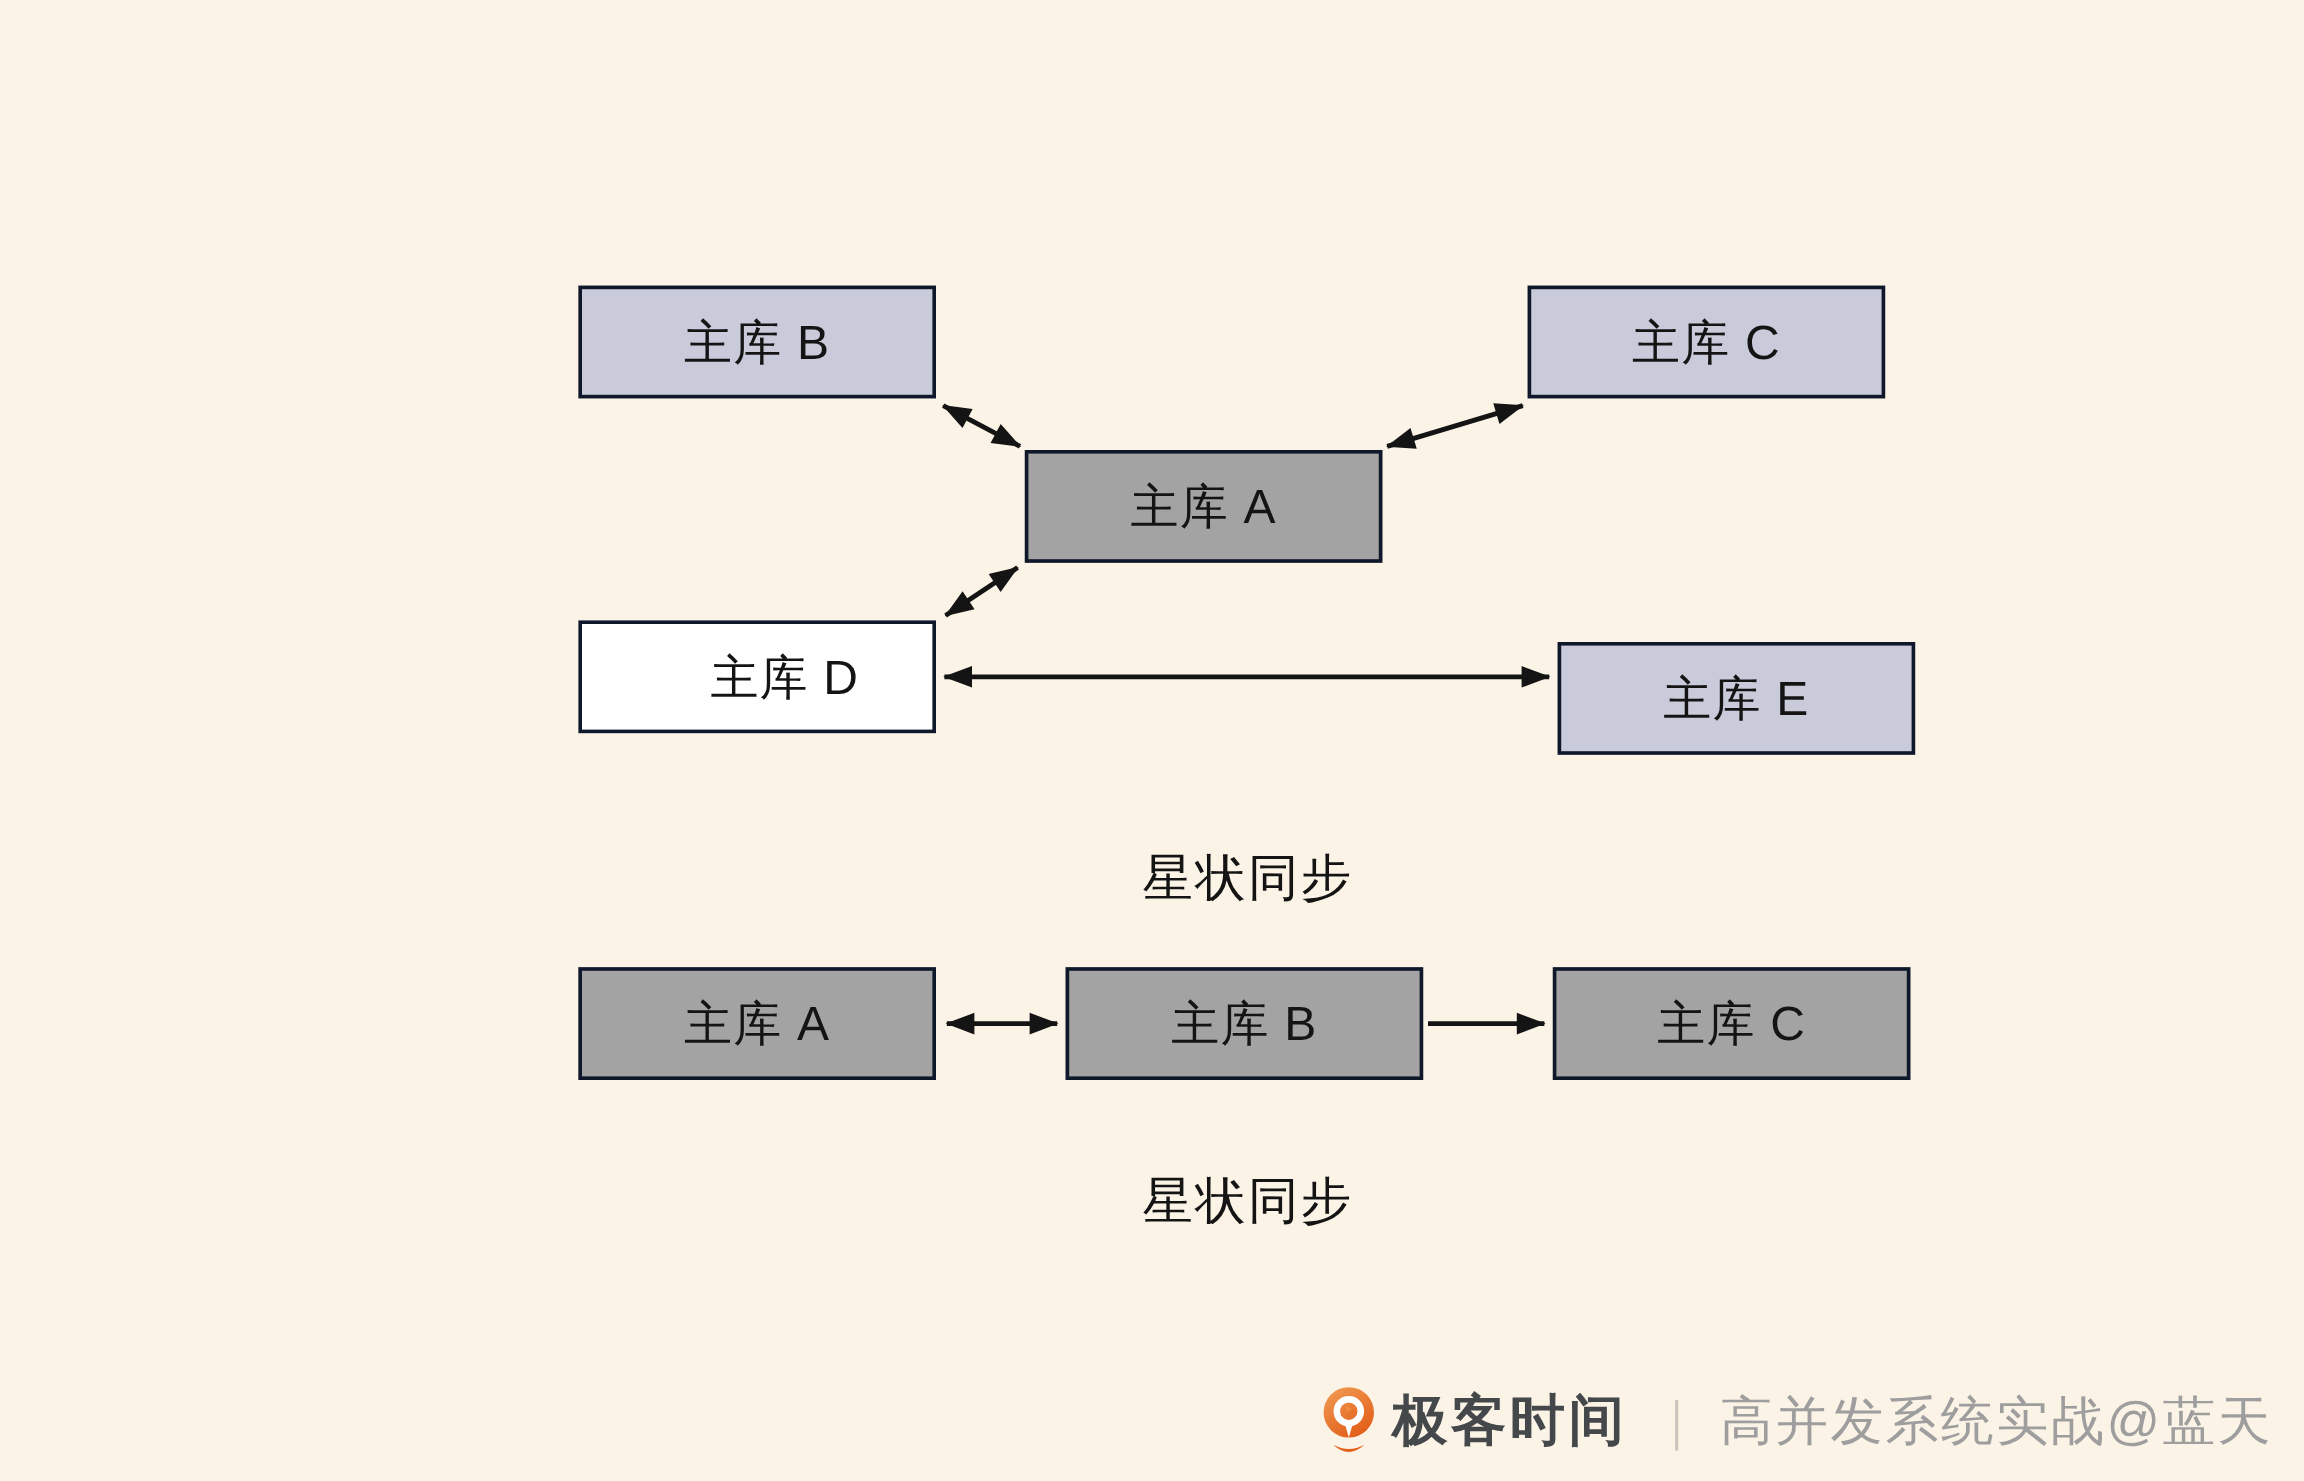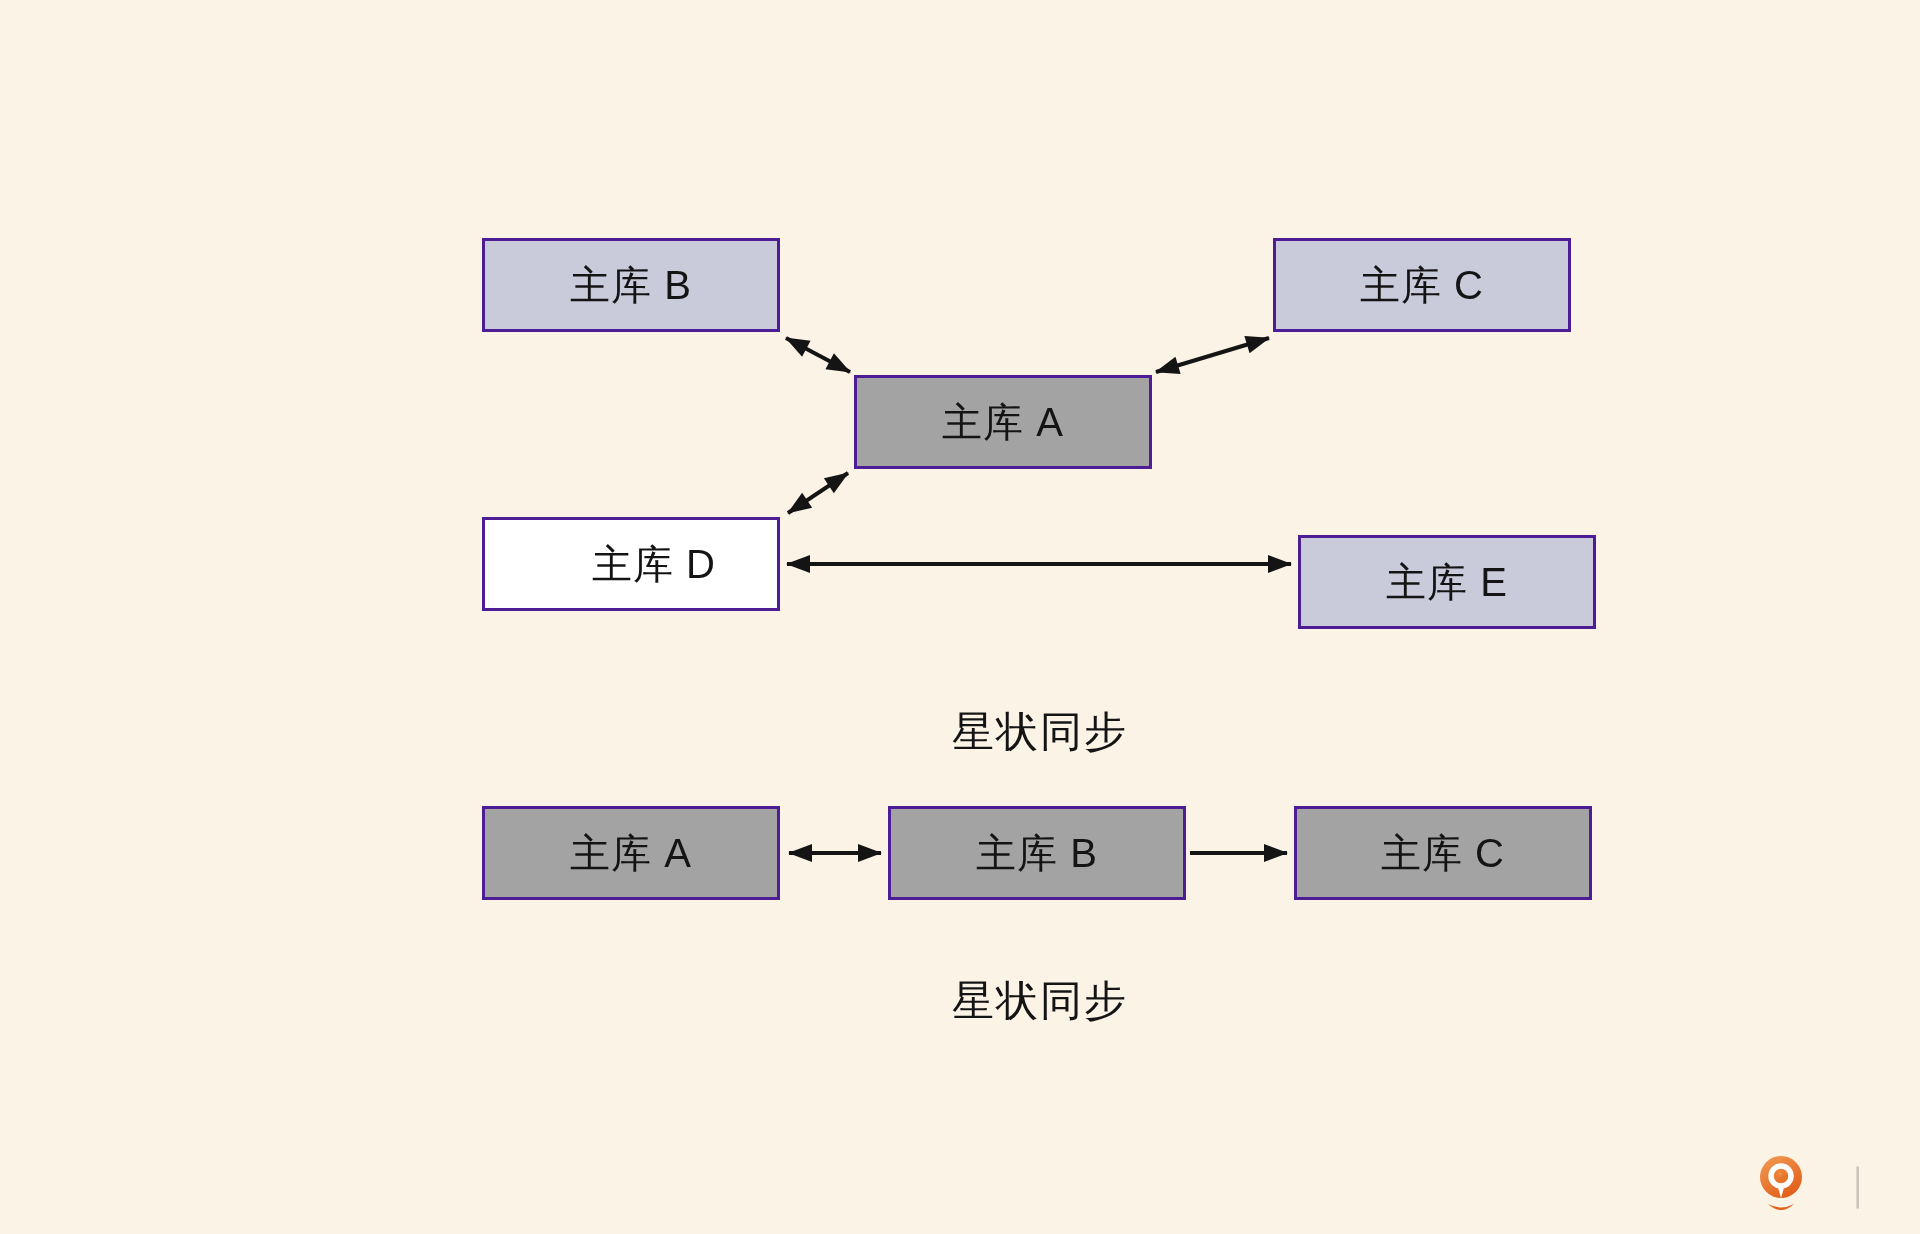--- a/index.html
+++ b/index.html
@@ -13,7 +13,7 @@
   .node {
     position: absolute;
     width: 298px; height: 94px;
-    border: 3px solid #4c1d95;
+    border: 3px solid #0f172a;
     box-sizing: border-box;
     display: flex; align-items: center; justify-content: center;
     font-size: 40px; color: #141414;

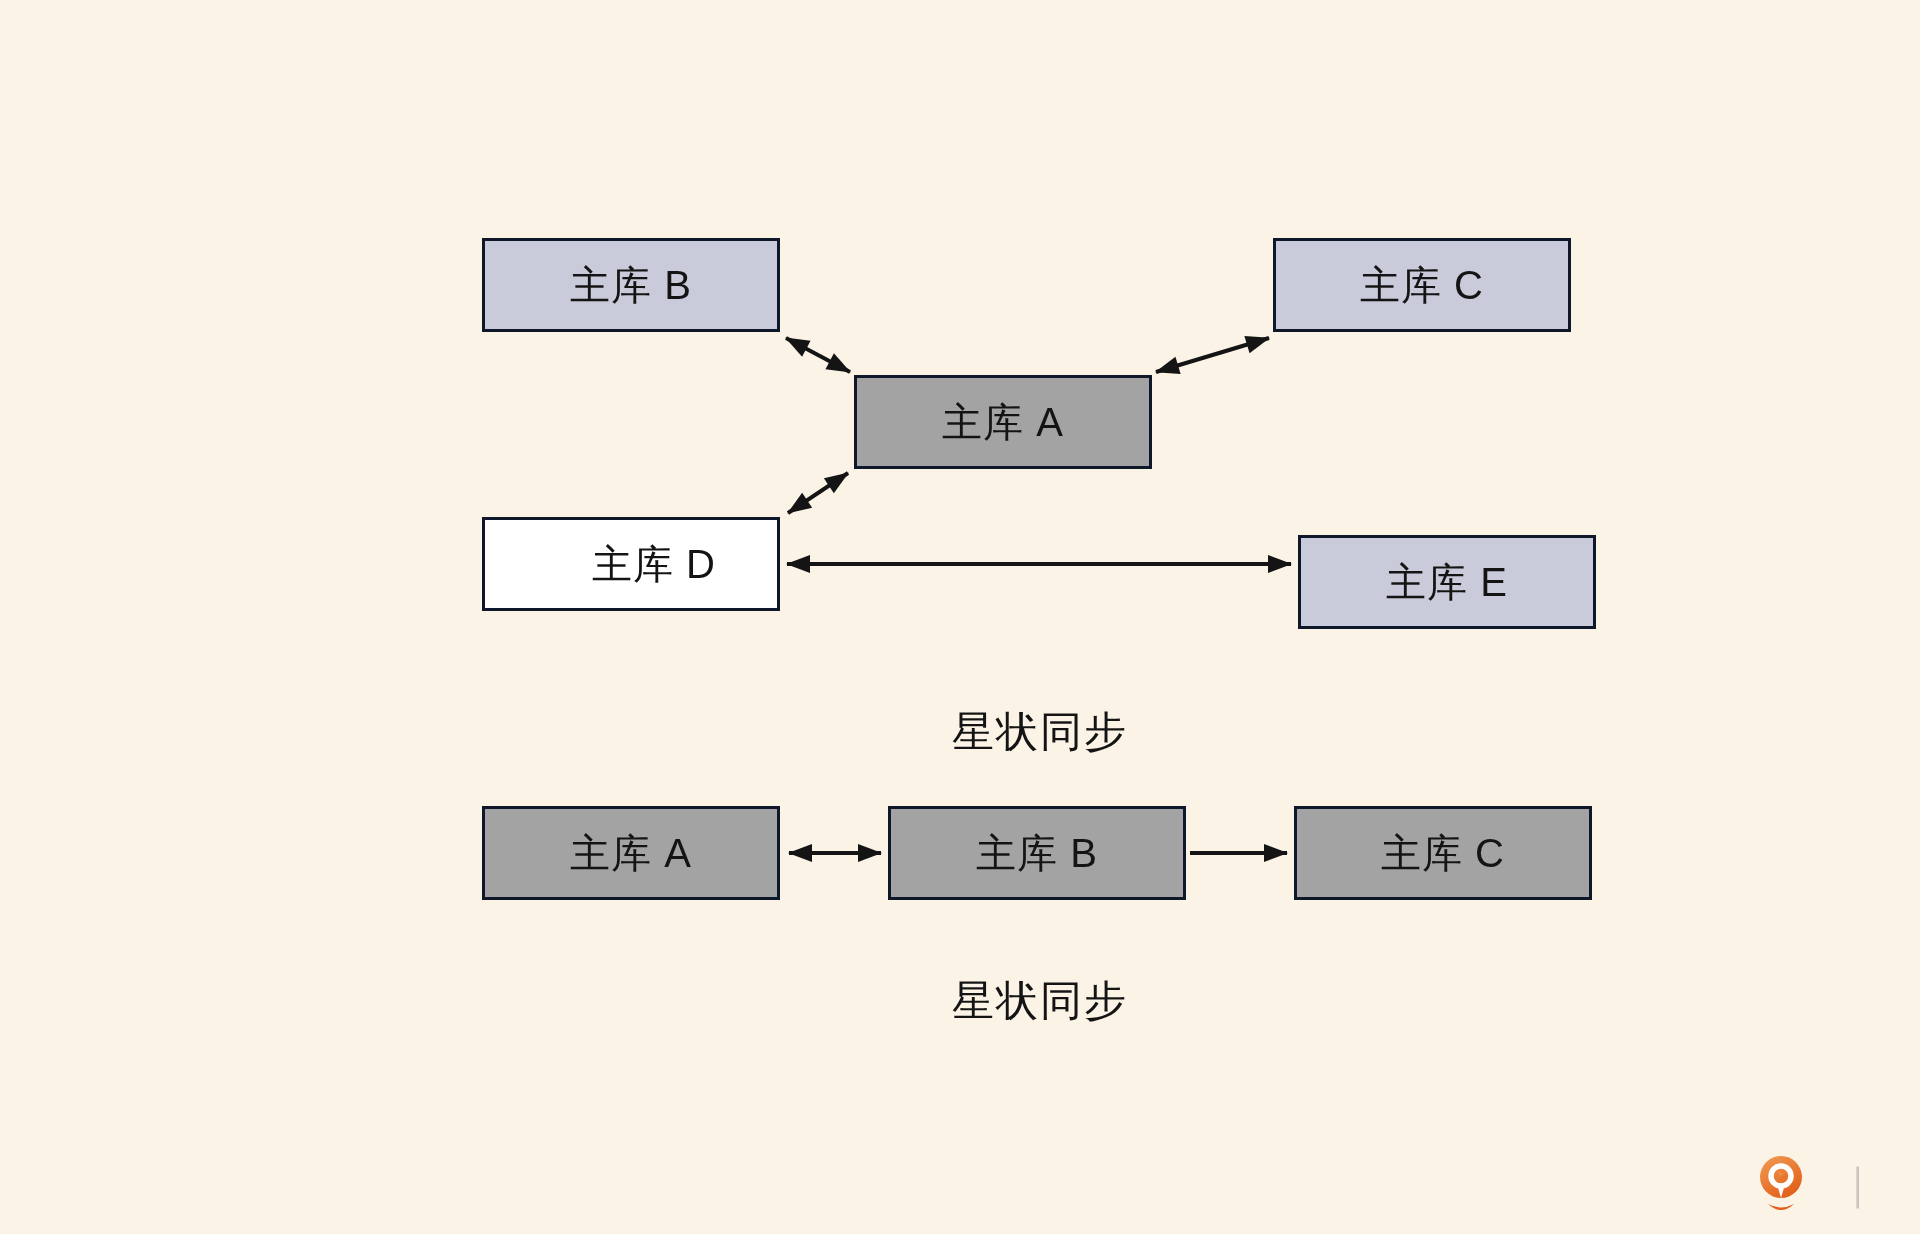--- a/index.html
+++ b/index.html
@@ -119,6 +119,7 @@
     <polygon points="22,20 30,24 22,28" fill="url(#og)"></polygon>
     <path d="M11 52 Q24 64 37 52 Q24 59 11 52 Z" fill="#e2601a"></path>
   </svg>
+  <span class="brand">极客时间</span>
   <span class="divider">｜</span>
 </div>
 

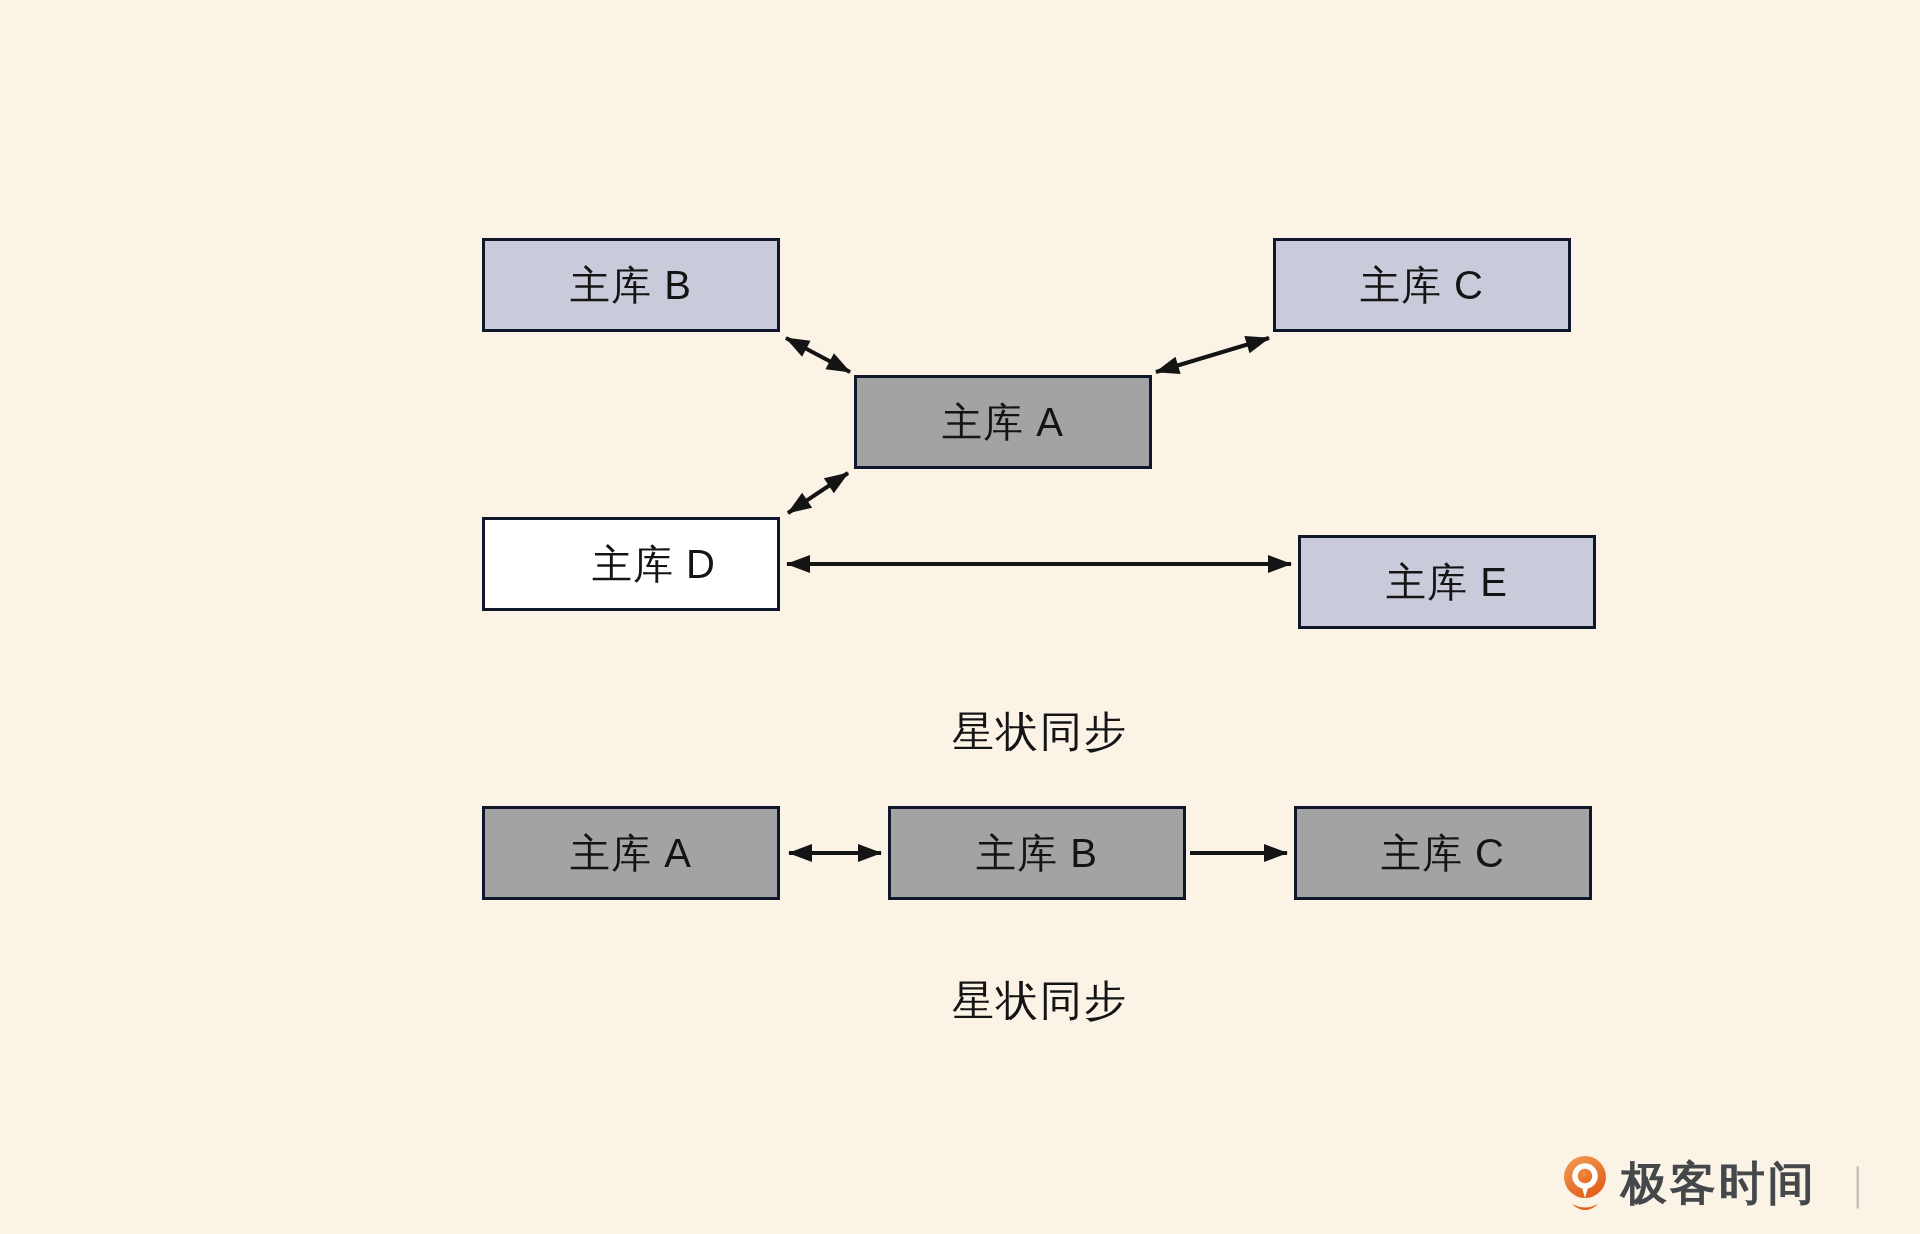--- a/index.html
+++ b/index.html
@@ -121,6 +121,7 @@
   </svg>
   <span class="brand">极客时间</span>
   <span class="divider">｜</span>
+  <span class="watermark">高并发系统实战@蓝天</span>
 </div>
 
 </body></html>

